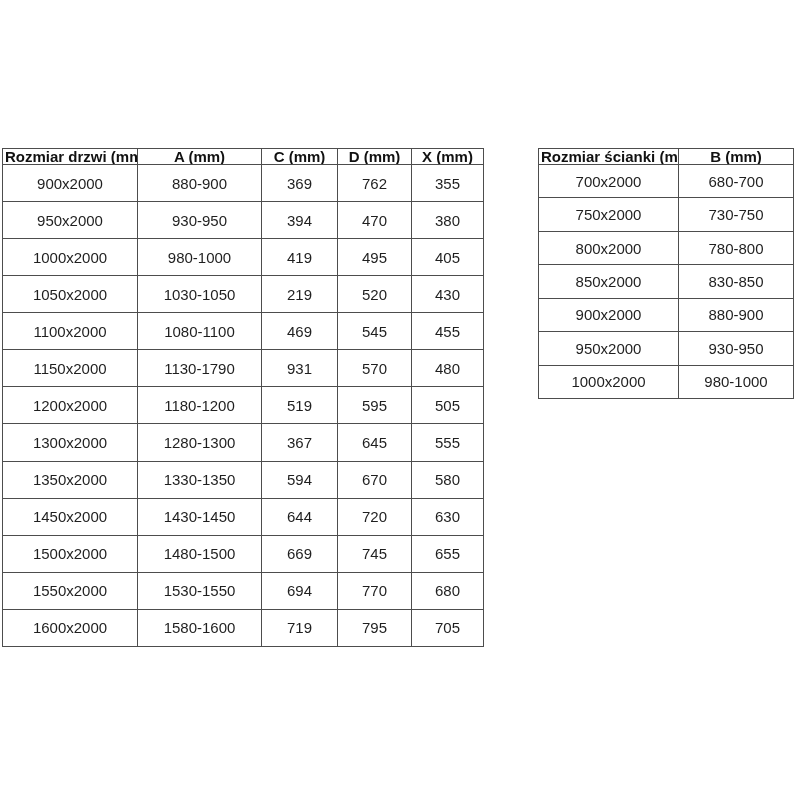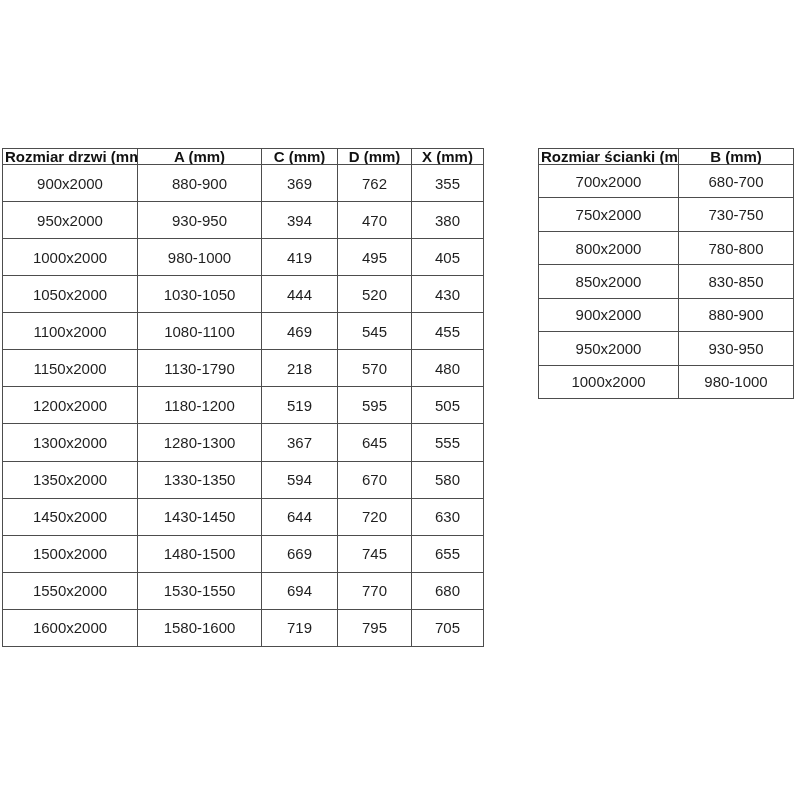--- a/index.html
+++ b/index.html
@@ -99,7 +99,7 @@
         <tr>
           <td>1050x2000</td>
           <td>1030-1050</td>
-          <td>444</td>
+          <td>219</td>
           <td>520</td>
           <td>430</td>
         </tr>

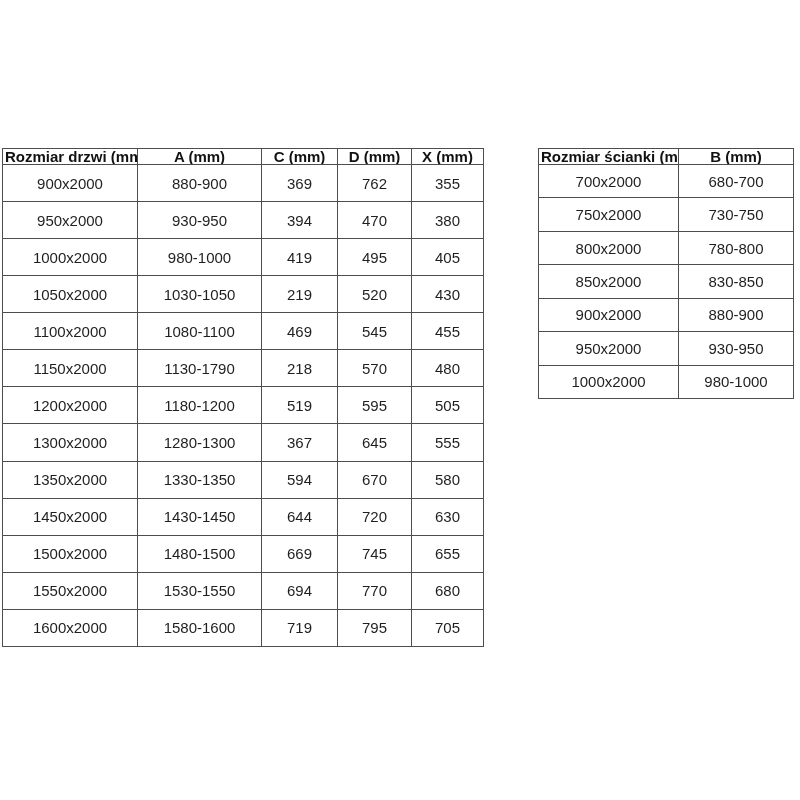--- a/index.html
+++ b/index.html
@@ -113,7 +113,7 @@
         <tr>
           <td>1150x2000</td>
           <td>1130-1790</td>
-          <td>218</td>
+          <td>931</td>
           <td>570</td>
           <td>480</td>
         </tr>

